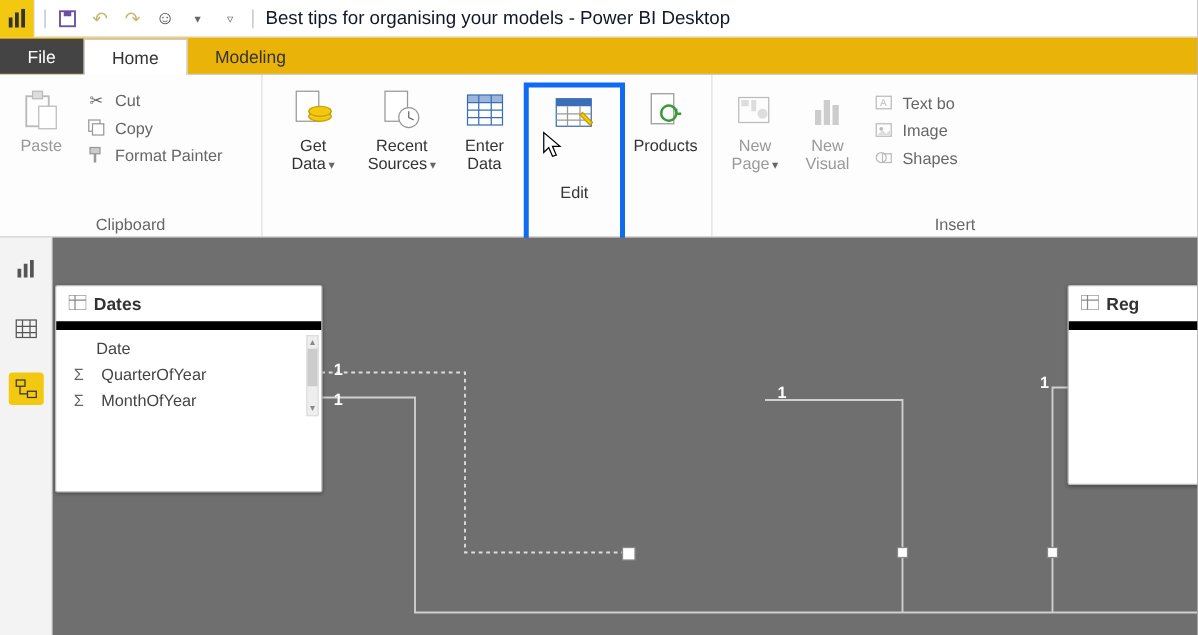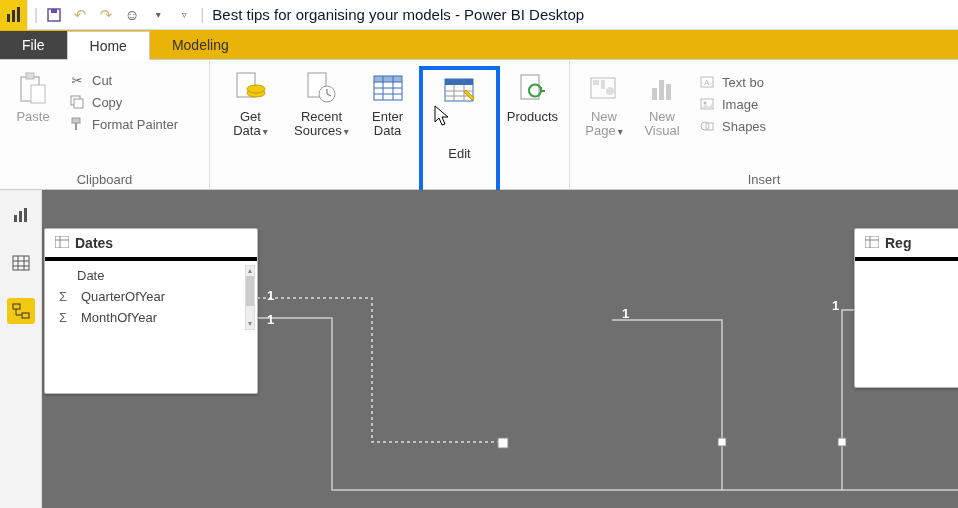--- a/index.html
+++ b/index.html
@@ -46,7 +46,7 @@
 
   .canvas { flex:1; background:#6f6f6f; position:relative; overflow:hidden; }
   .table-node { position:absolute; background:#fff; border:1px solid #bbb; border-radius:2px; box-shadow:0 1px 3px rgba(0,0,0,0.3); }
-  .table-header { display:flex; align-items:center; gap:6px; padding:6px 10px; border-bottom:4px solid #000000; font-weight:600; color:#333; font-size:14px;}
+  .table-header { display:flex; align-items:center; gap:6px; padding:6px 10px; border-bottom:7px solid #000000; font-weight:600; color:#333; font-size:14px;}
   .table-body { padding:4px 0 6px 0; position:relative;}
   .trow { display:flex; align-items:center; gap:6px; padding:3px 20px 3px 32px; font-size:13px; color:#444; }
   .trow .sigma { margin-left:-18px; width:16px; color:#666; font-size:13px;}

